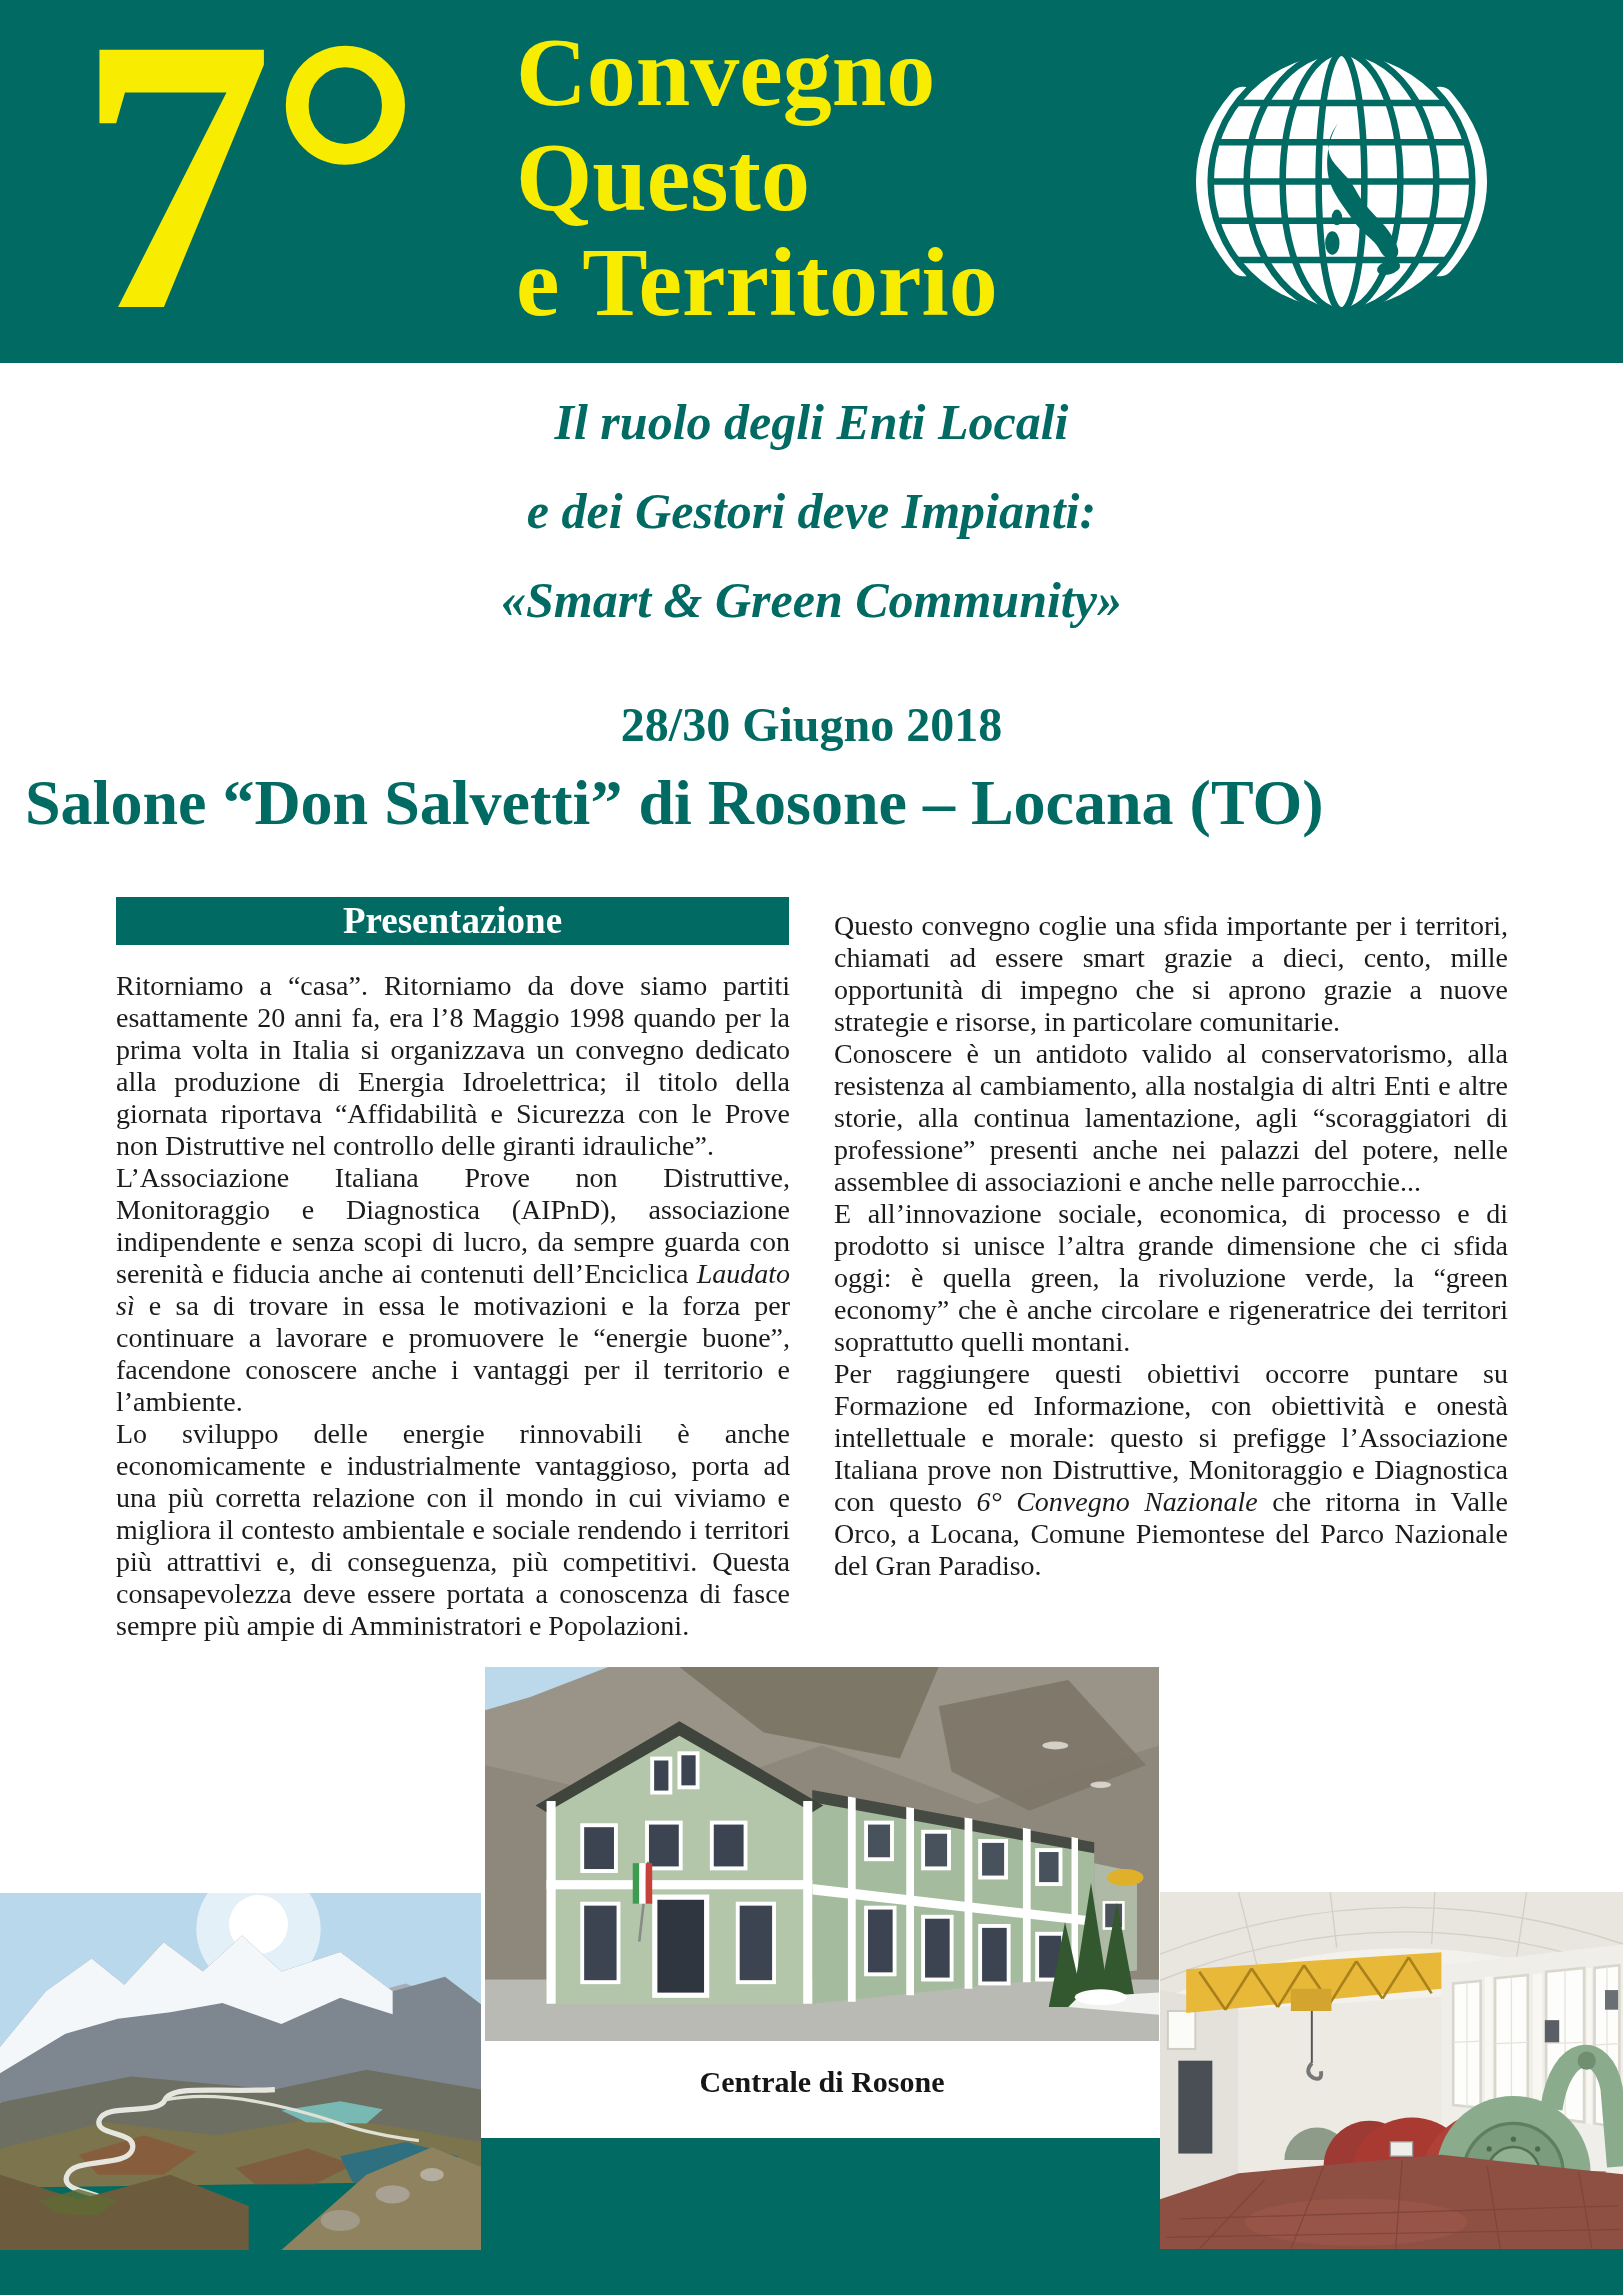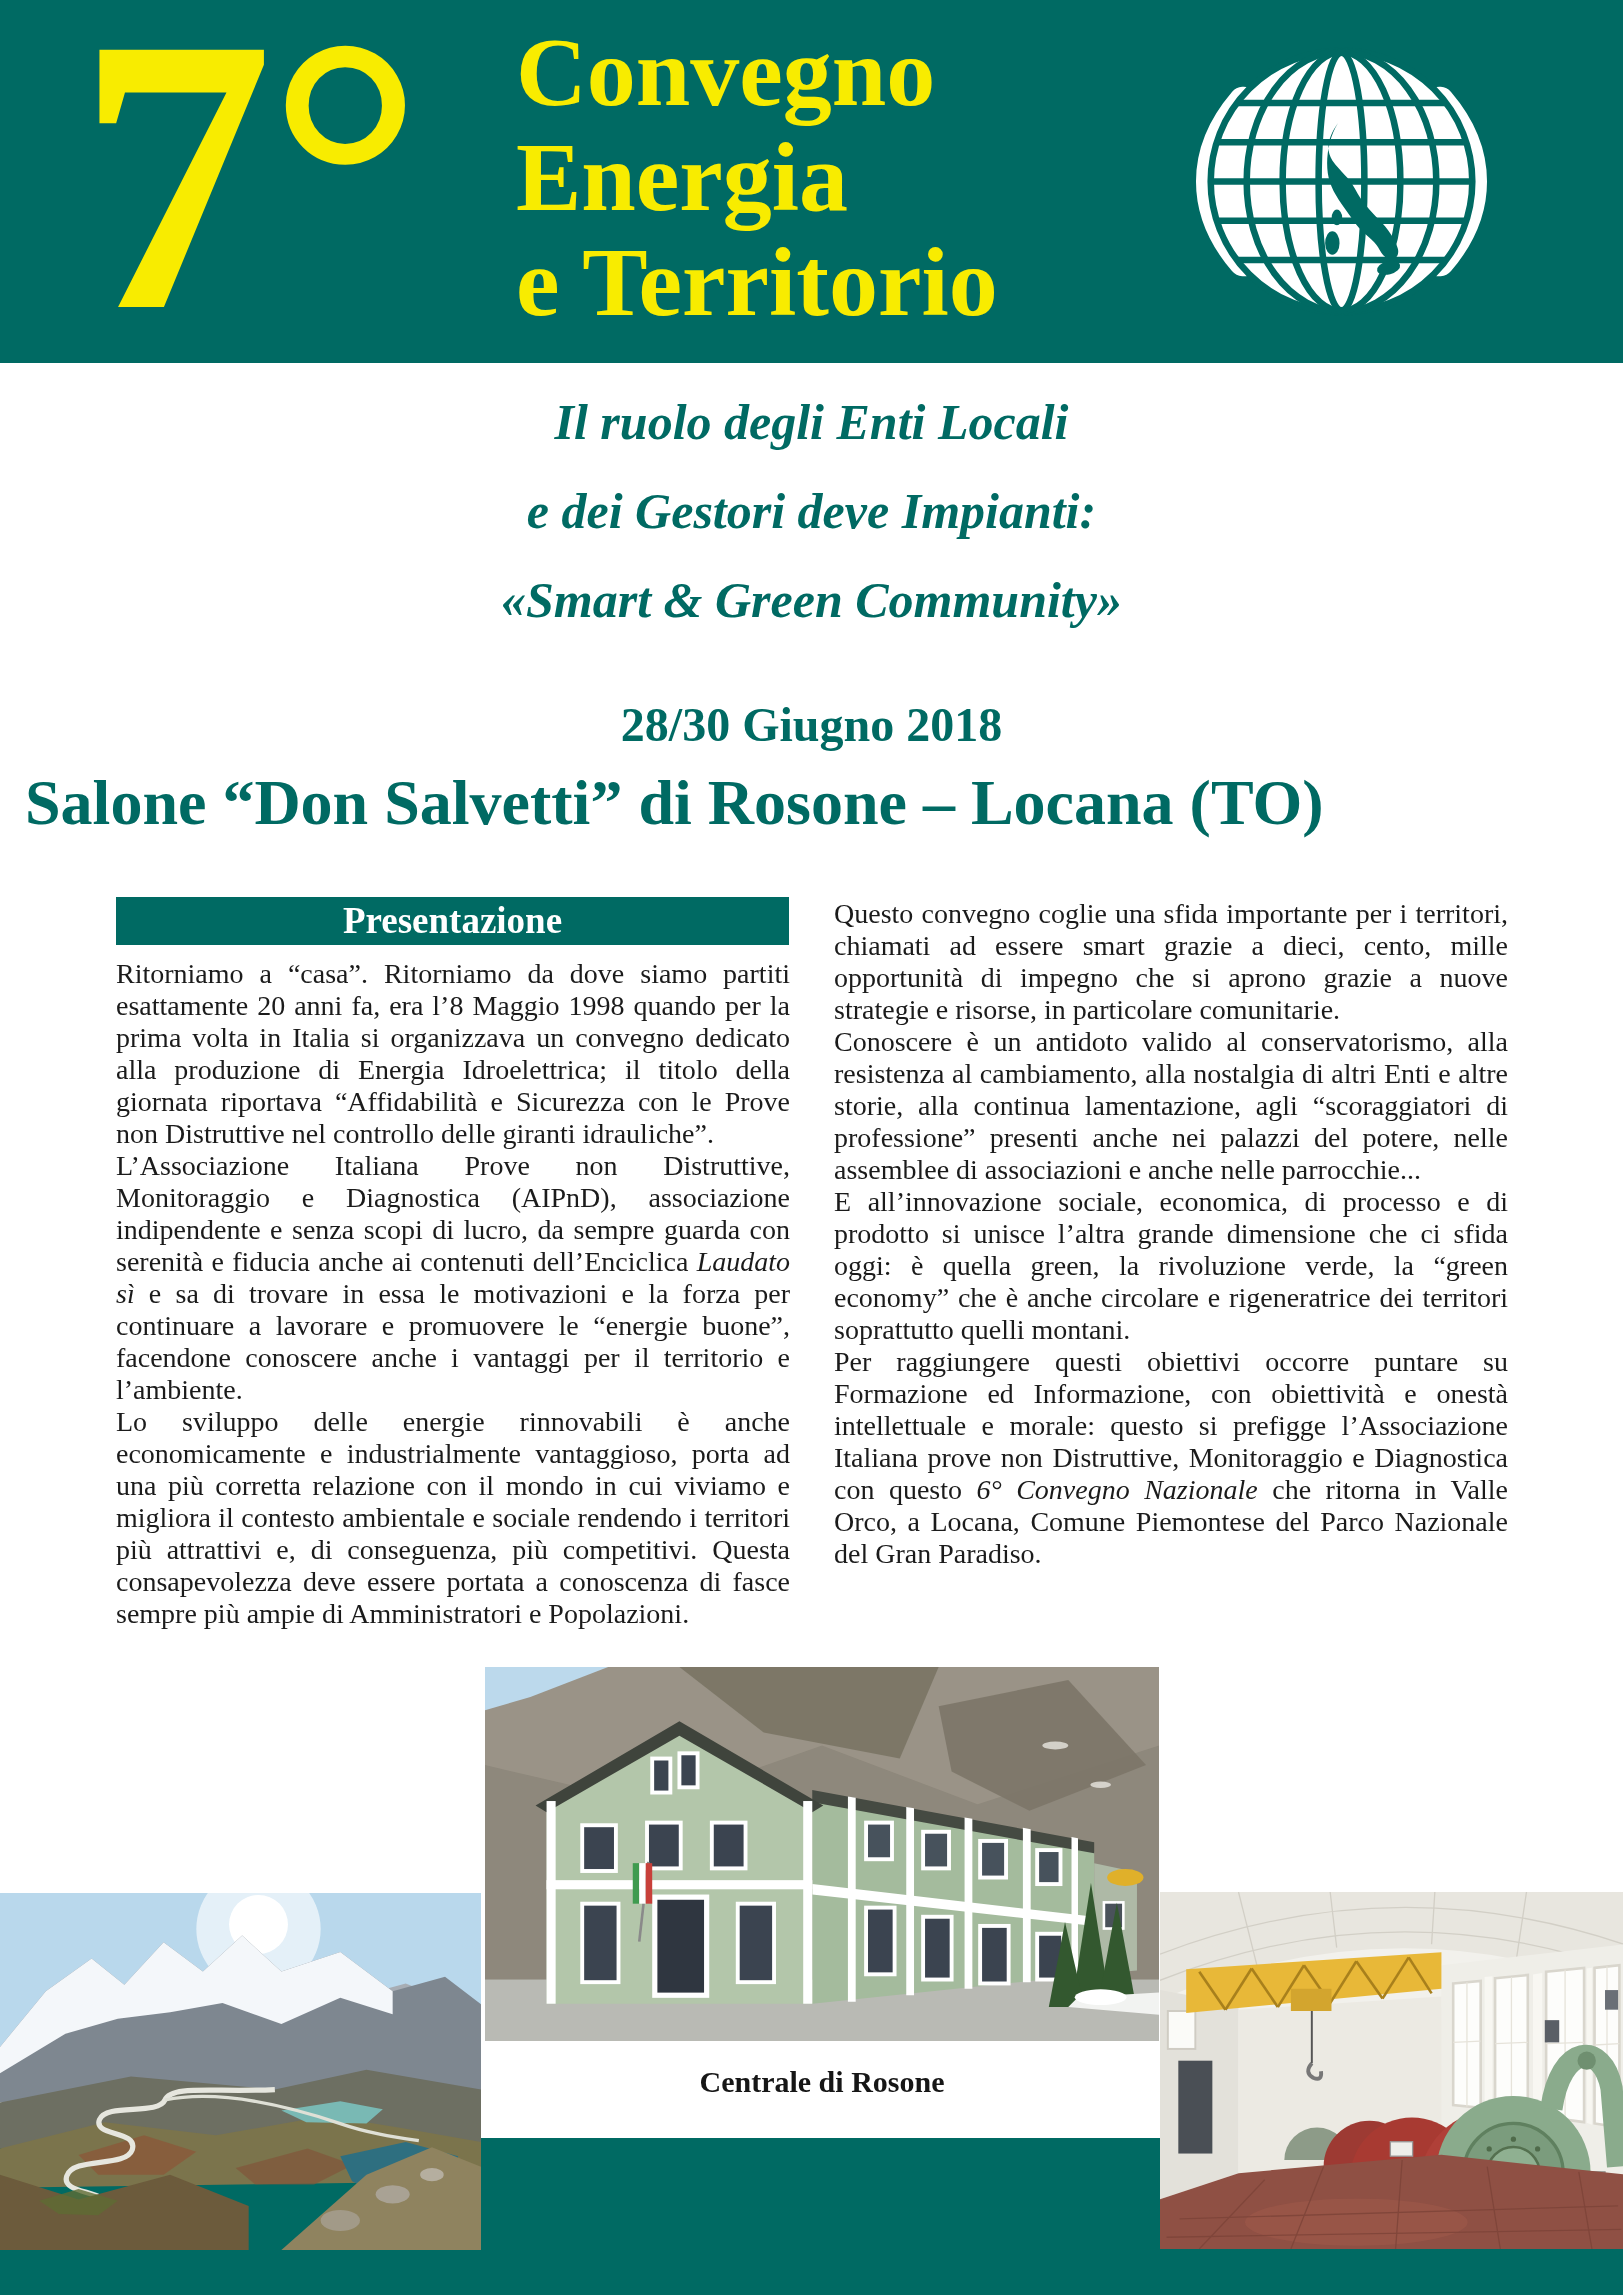--- a/index.html
+++ b/index.html
@@ -74,7 +74,7 @@
     <div class="edition">7°</div>
     <div class="header-title">
       <div>Convegno</div>
-      <div>Energia</div>
+      <div>Questo</div>
       <div>e Territorio</div>
     </div>
     <div class="logo-box">

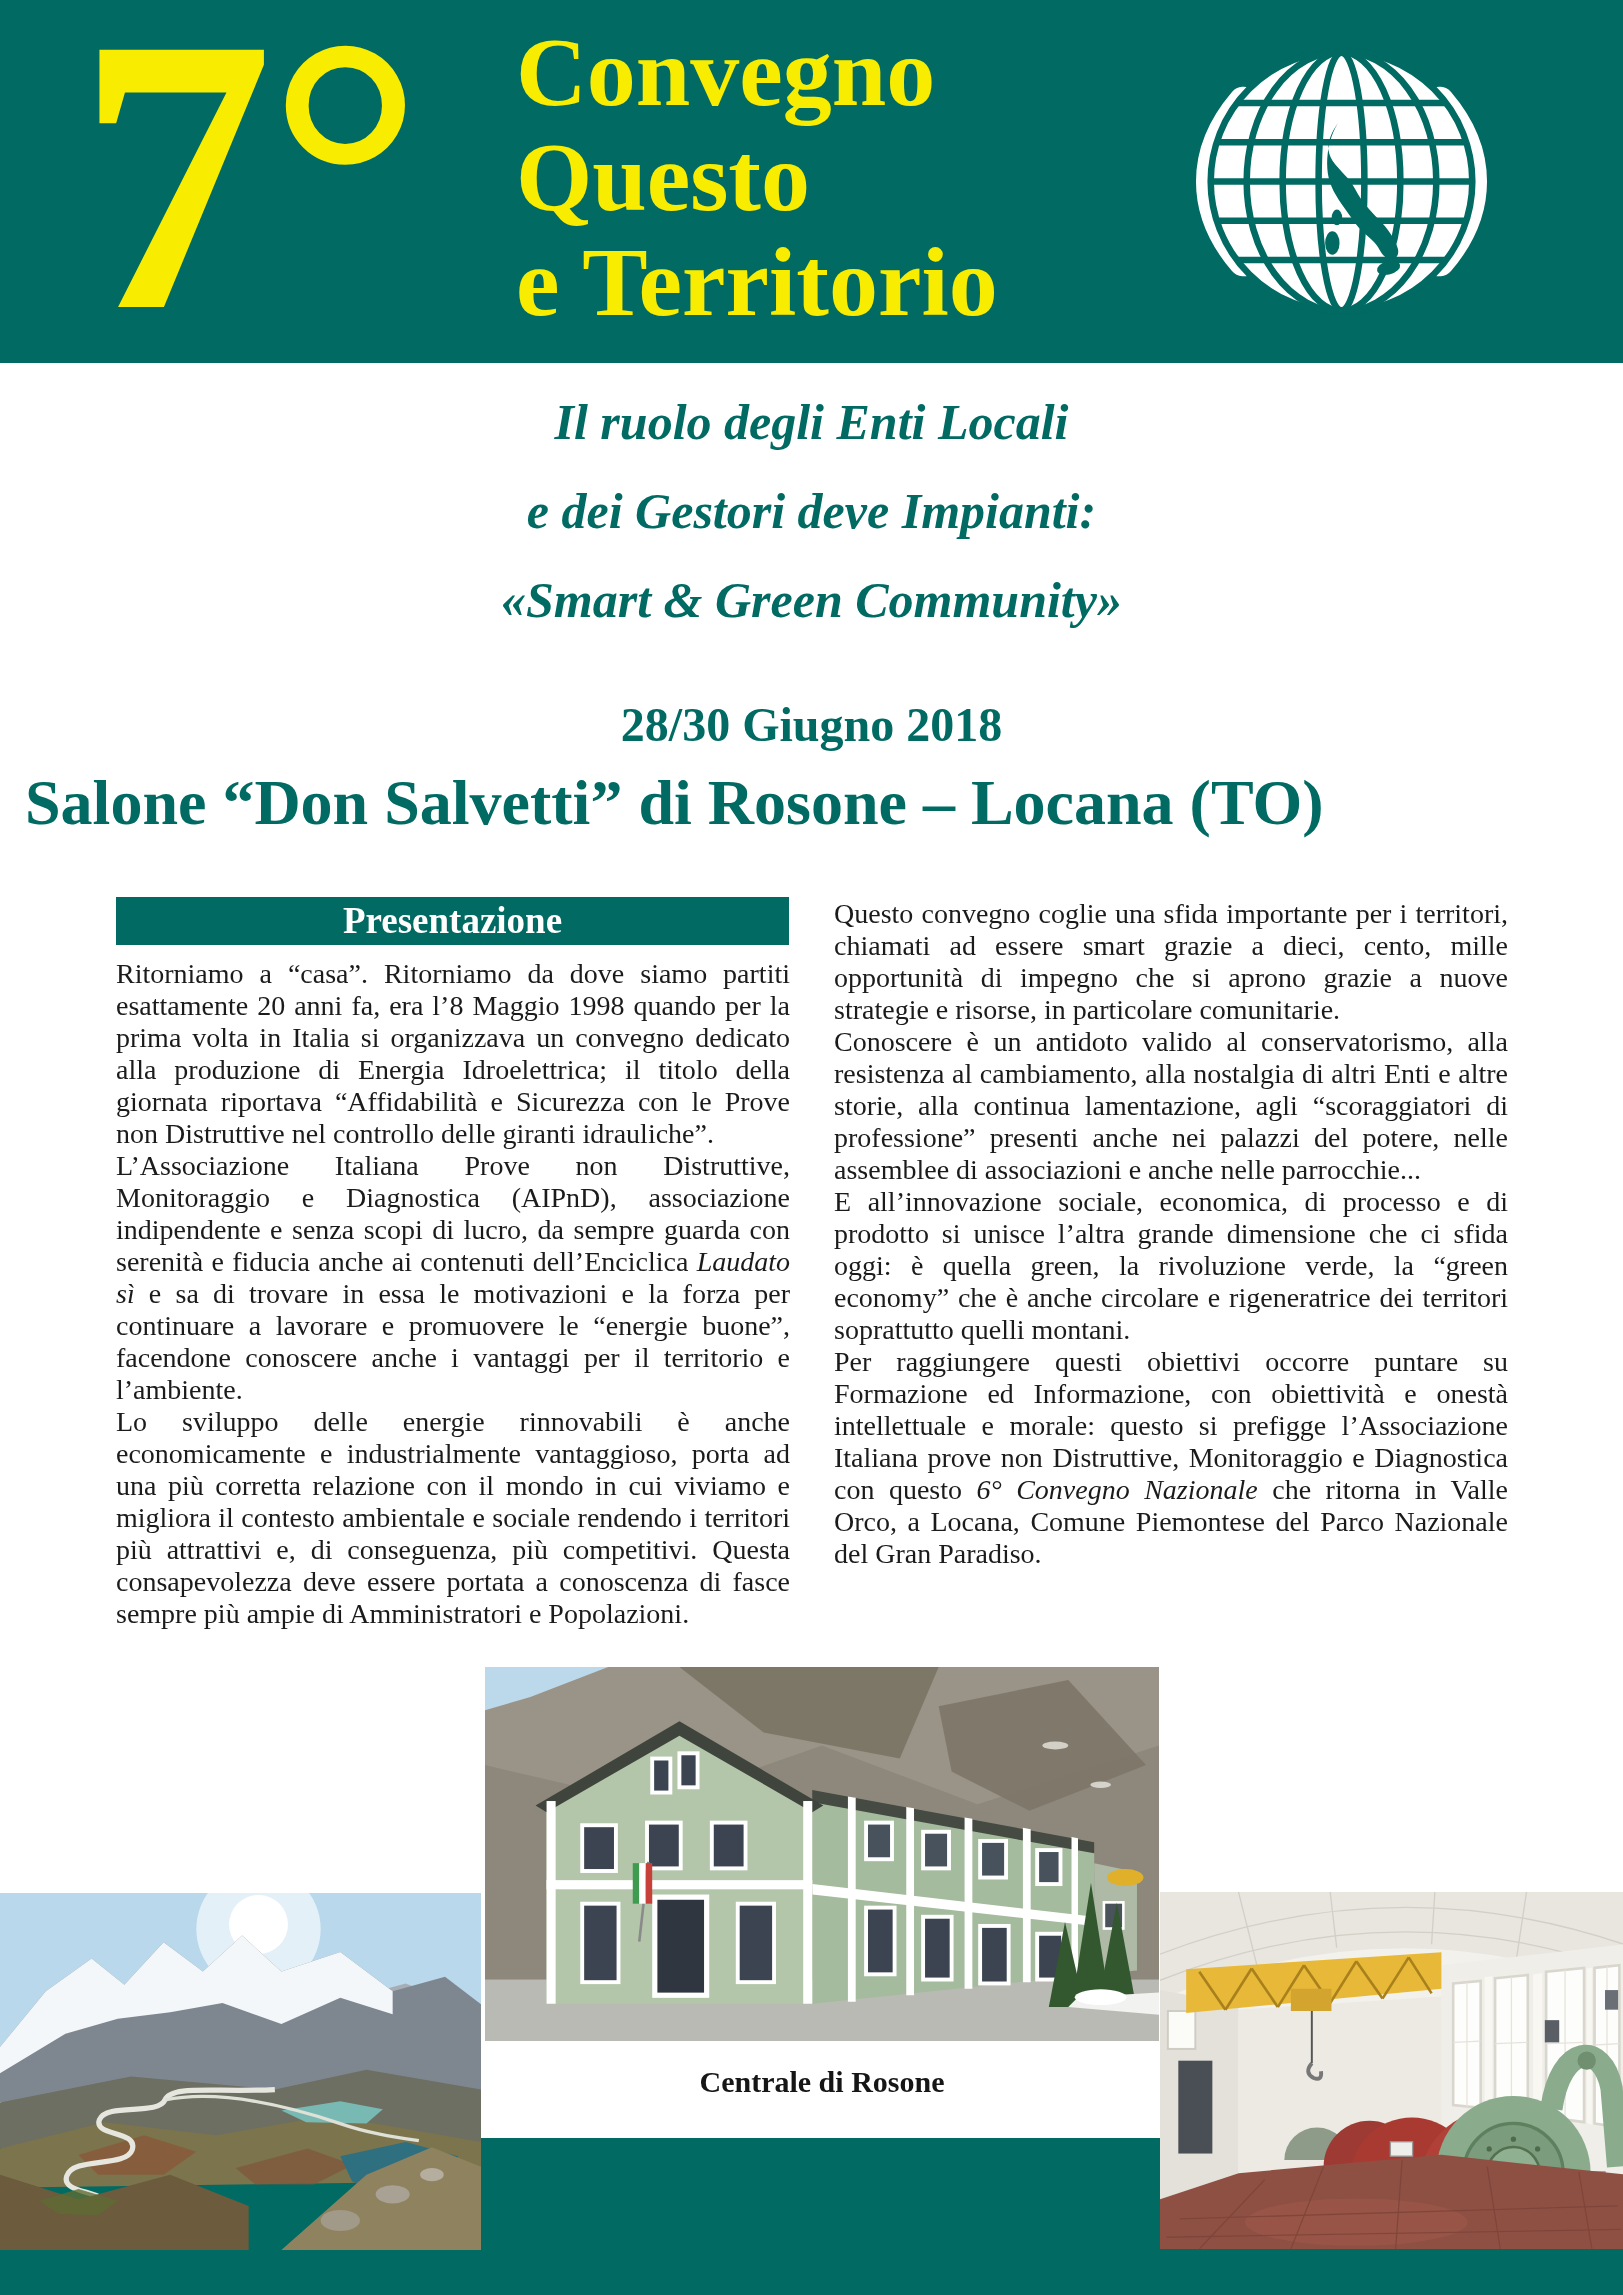--- a/index.html
+++ b/index.html
@@ -48,7 +48,7 @@
   }
   .col{
     position:absolute;width:674px;
-    font-size:28px;line-height:32px;text-align:justify;color:var(--ink);
+    font-size:28px;line-height:32px;text-align:justify;color:var(--ink);margin-top:12px;
   }
   .col p{margin:0;}
   .col-left{left:116px;top:958px;height:654px;}

